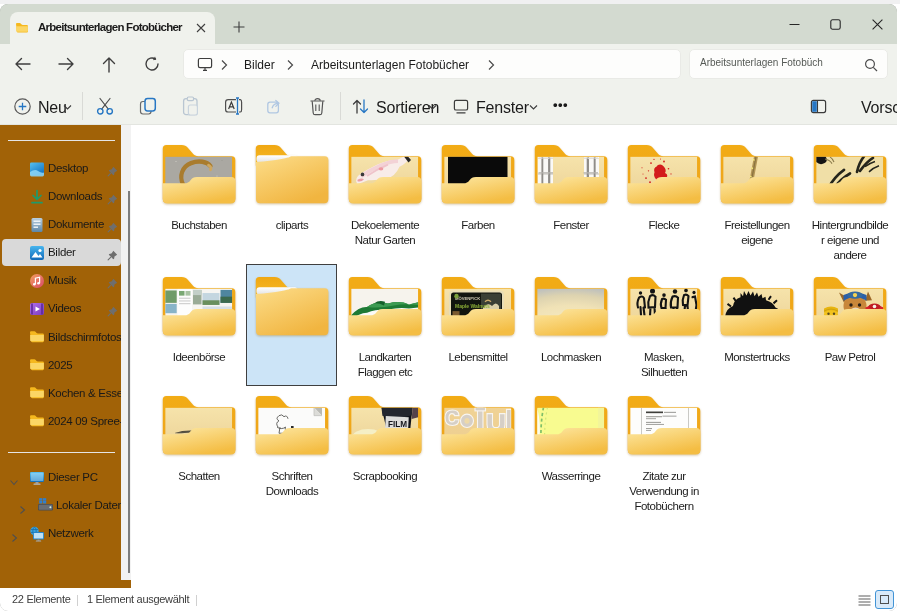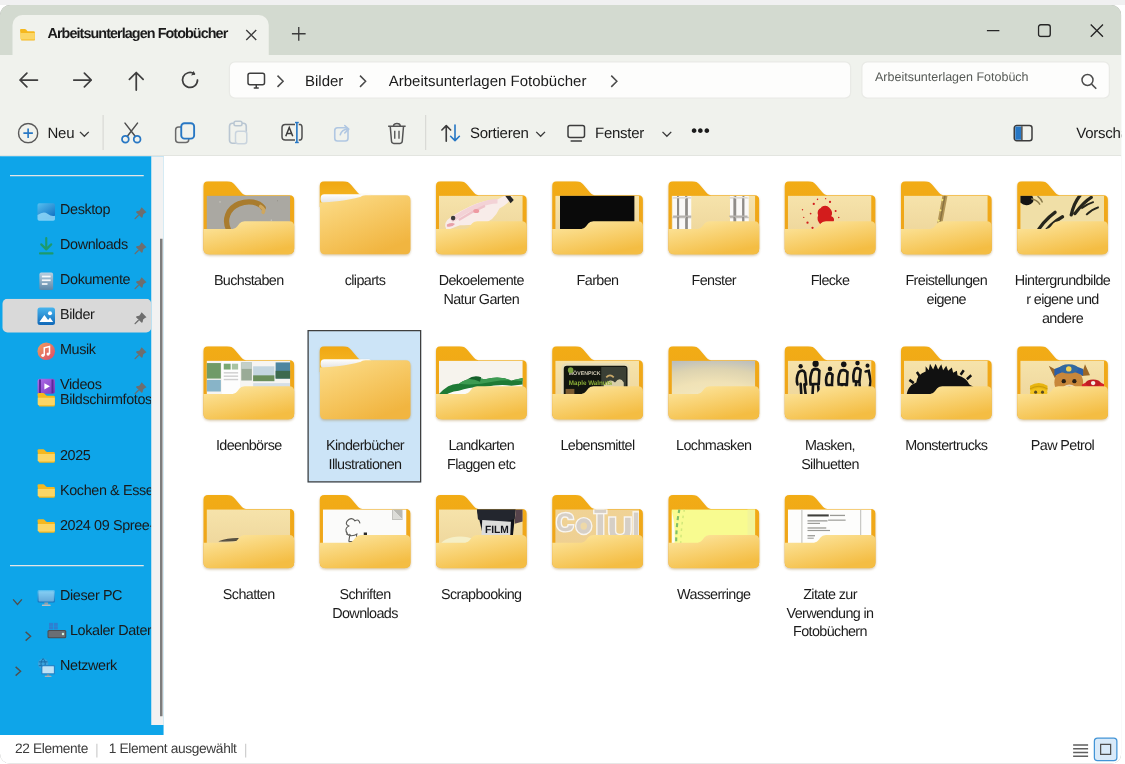--- a/index.html
+++ b/index.html
@@ -19,7 +19,7 @@
   #search{left:689px;top:5px;width:199px;height:30px;background:#fdfdfc;border:1px solid #e9eae6;border-radius:5px;box-sizing:border-box;}
   #searchtxt{left:10px;top:7px;font-size:10px;color:#565a56;white-space:nowrap;}
   #toolbar{left:0;top:80px;width:100%;height:41px;background:#f0f2ed;border-bottom:1px solid #e3e5e0;box-sizing:border-box;}
-  .tbtxt{font-size:12px;color:#1b1b1b;top:15px;letter-spacing:-0.2px;}
+  .tbtxt{font-size:16px;color:#1b1b1b;top:15px;letter-spacing:-0.2px;}
   #main{left:0;top:121px;width:897px;height:463px;background:#fff;}
   #statusbar{left:0;top:584px;width:897px;height:23px;background:#fff;}
   .sttxt{font-size:11px;color:#3c3c3c;top:5px;letter-spacing:-0.3px;}

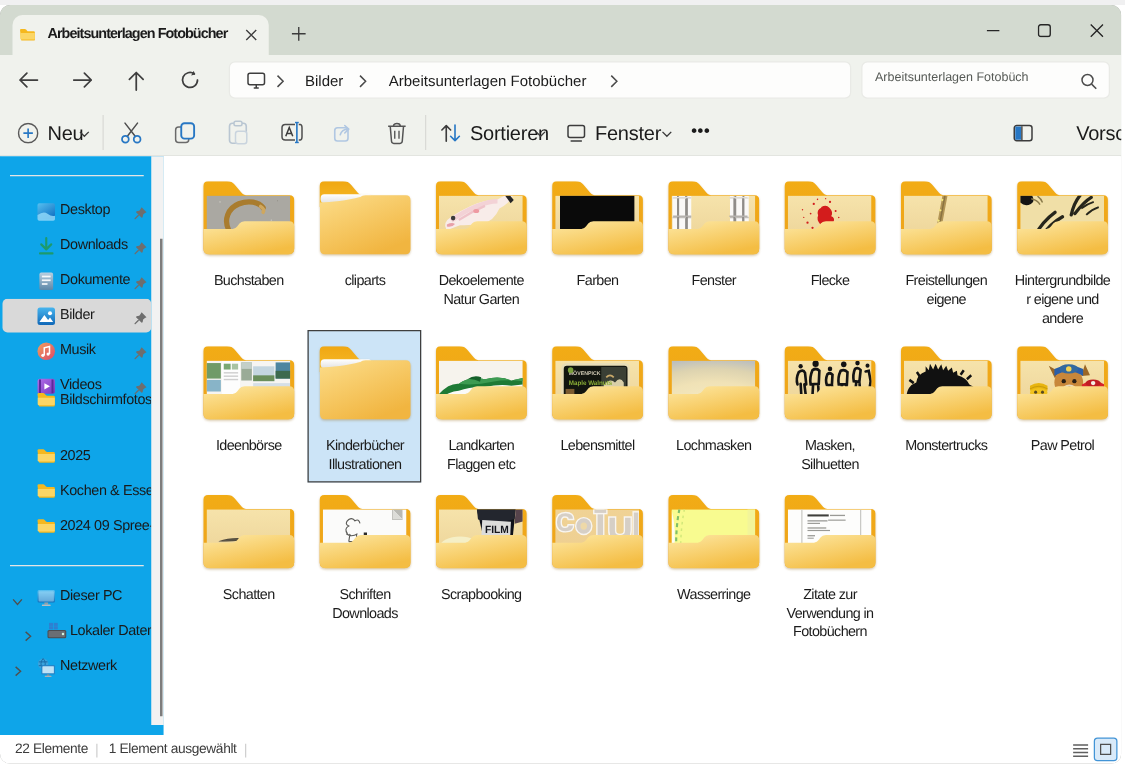--- a/index.html
+++ b/index.html
@@ -24,7 +24,7 @@
   #statusbar{left:0;top:584px;width:897px;height:23px;background:#fff;}
   .sttxt{font-size:11px;color:#3c3c3c;top:5px;letter-spacing:-0.3px;}
   
-  #sidebar{left:0;top:0;width:131px;height:463px;background:#0ea5e9;}
+  #sidebar{left:0;top:0;width:131px;height:463px;background:#a16207;}
   .srow{position:absolute;left:0;width:121px;height:28px;overflow:hidden;}
   .srow .ic{position:absolute;left:29px;top:6px;}
   .srow .tx{position:absolute;left:48px;top:7px;font-size:11.5px;letter-spacing:-0.3px;color:#191919;white-space:nowrap;}

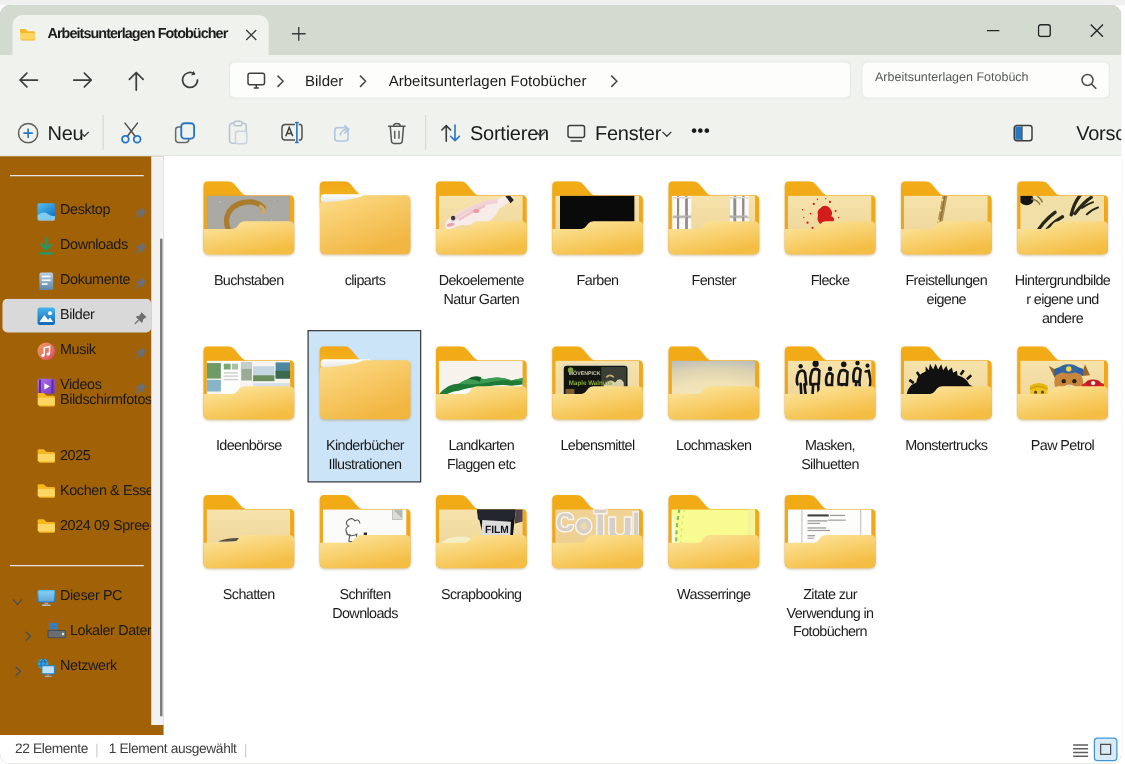--- a/index.html
+++ b/index.html
@@ -318,7 +318,7 @@
               <path d="M3.6,7.4 L1.1,9.9" stroke="#6e6e6e" stroke-width="1.1" stroke-linecap="round" fill="none"></path>
             </svg></div>
         </div>
-        <div class="srow" style="top:182px">
+        <div class="srow" style="top:199px">
           <div class="ic" style="left:29px"><svg width="16" height="14" viewBox="0 0 16 14">
               <path d="M1,2.4 q0,-1.1 1.1,-1.1 h3.2 c0.7,0 1,0.2 1.4,0.65 l0.9,1.1 c0.3,0.37 0.65,0.45 1.3,0.45 h4.9 q1.1,0 1.1,1.1 v6.5 q0,1.1 -1.1,1.1 h-10.7 q-1.1,0 -1.1,-1.1 z" fill="#f5b81e"></path>
               <path d="M1.15,5.1 h13.7 v5.1 q0,1.05 -1.05,1.05 h-11.6 q-1.05,0 -1.05,-1.05 z" fill="#fbd665"></path>

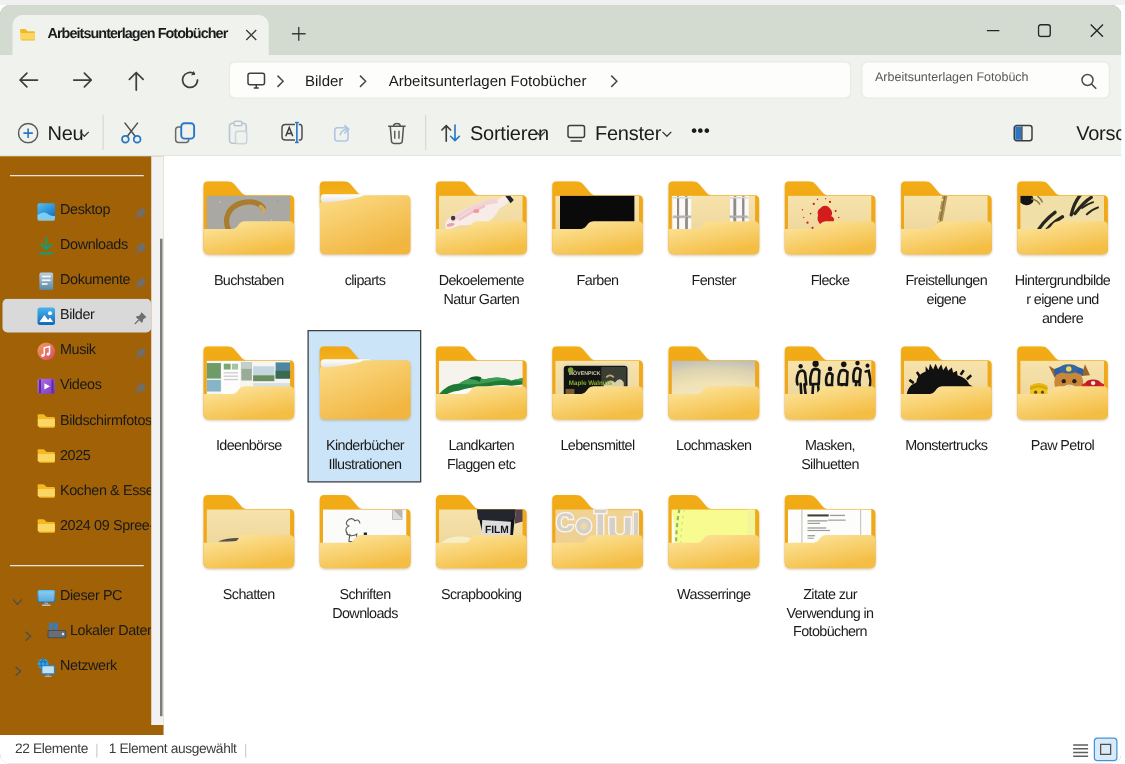--- a/index.html
+++ b/index.html
@@ -738,7 +738,6 @@
 <div class="lbl" style="left:571px;top:93px">Freistellungen<br>eigene</div>
 <div class="lbl" style="left:664px;top:93px">Hintergrundbilde<br>r eigene und<br>andere</div>
 <div class="lbl" style="left:13px;top:225px">Ideenbörse</div>
-<div class="lbl" style="left:106px;top:225px">Kinderbücher<br>Illustrationen</div>
 <div class="lbl" style="left:199px;top:225px">Landkarten<br>Flaggen etc</div>
 <div class="lbl" style="left:292px;top:225px">Lebensmittel</div>
 <div class="lbl" style="left:385px;top:225px">Lochmasken</div>

